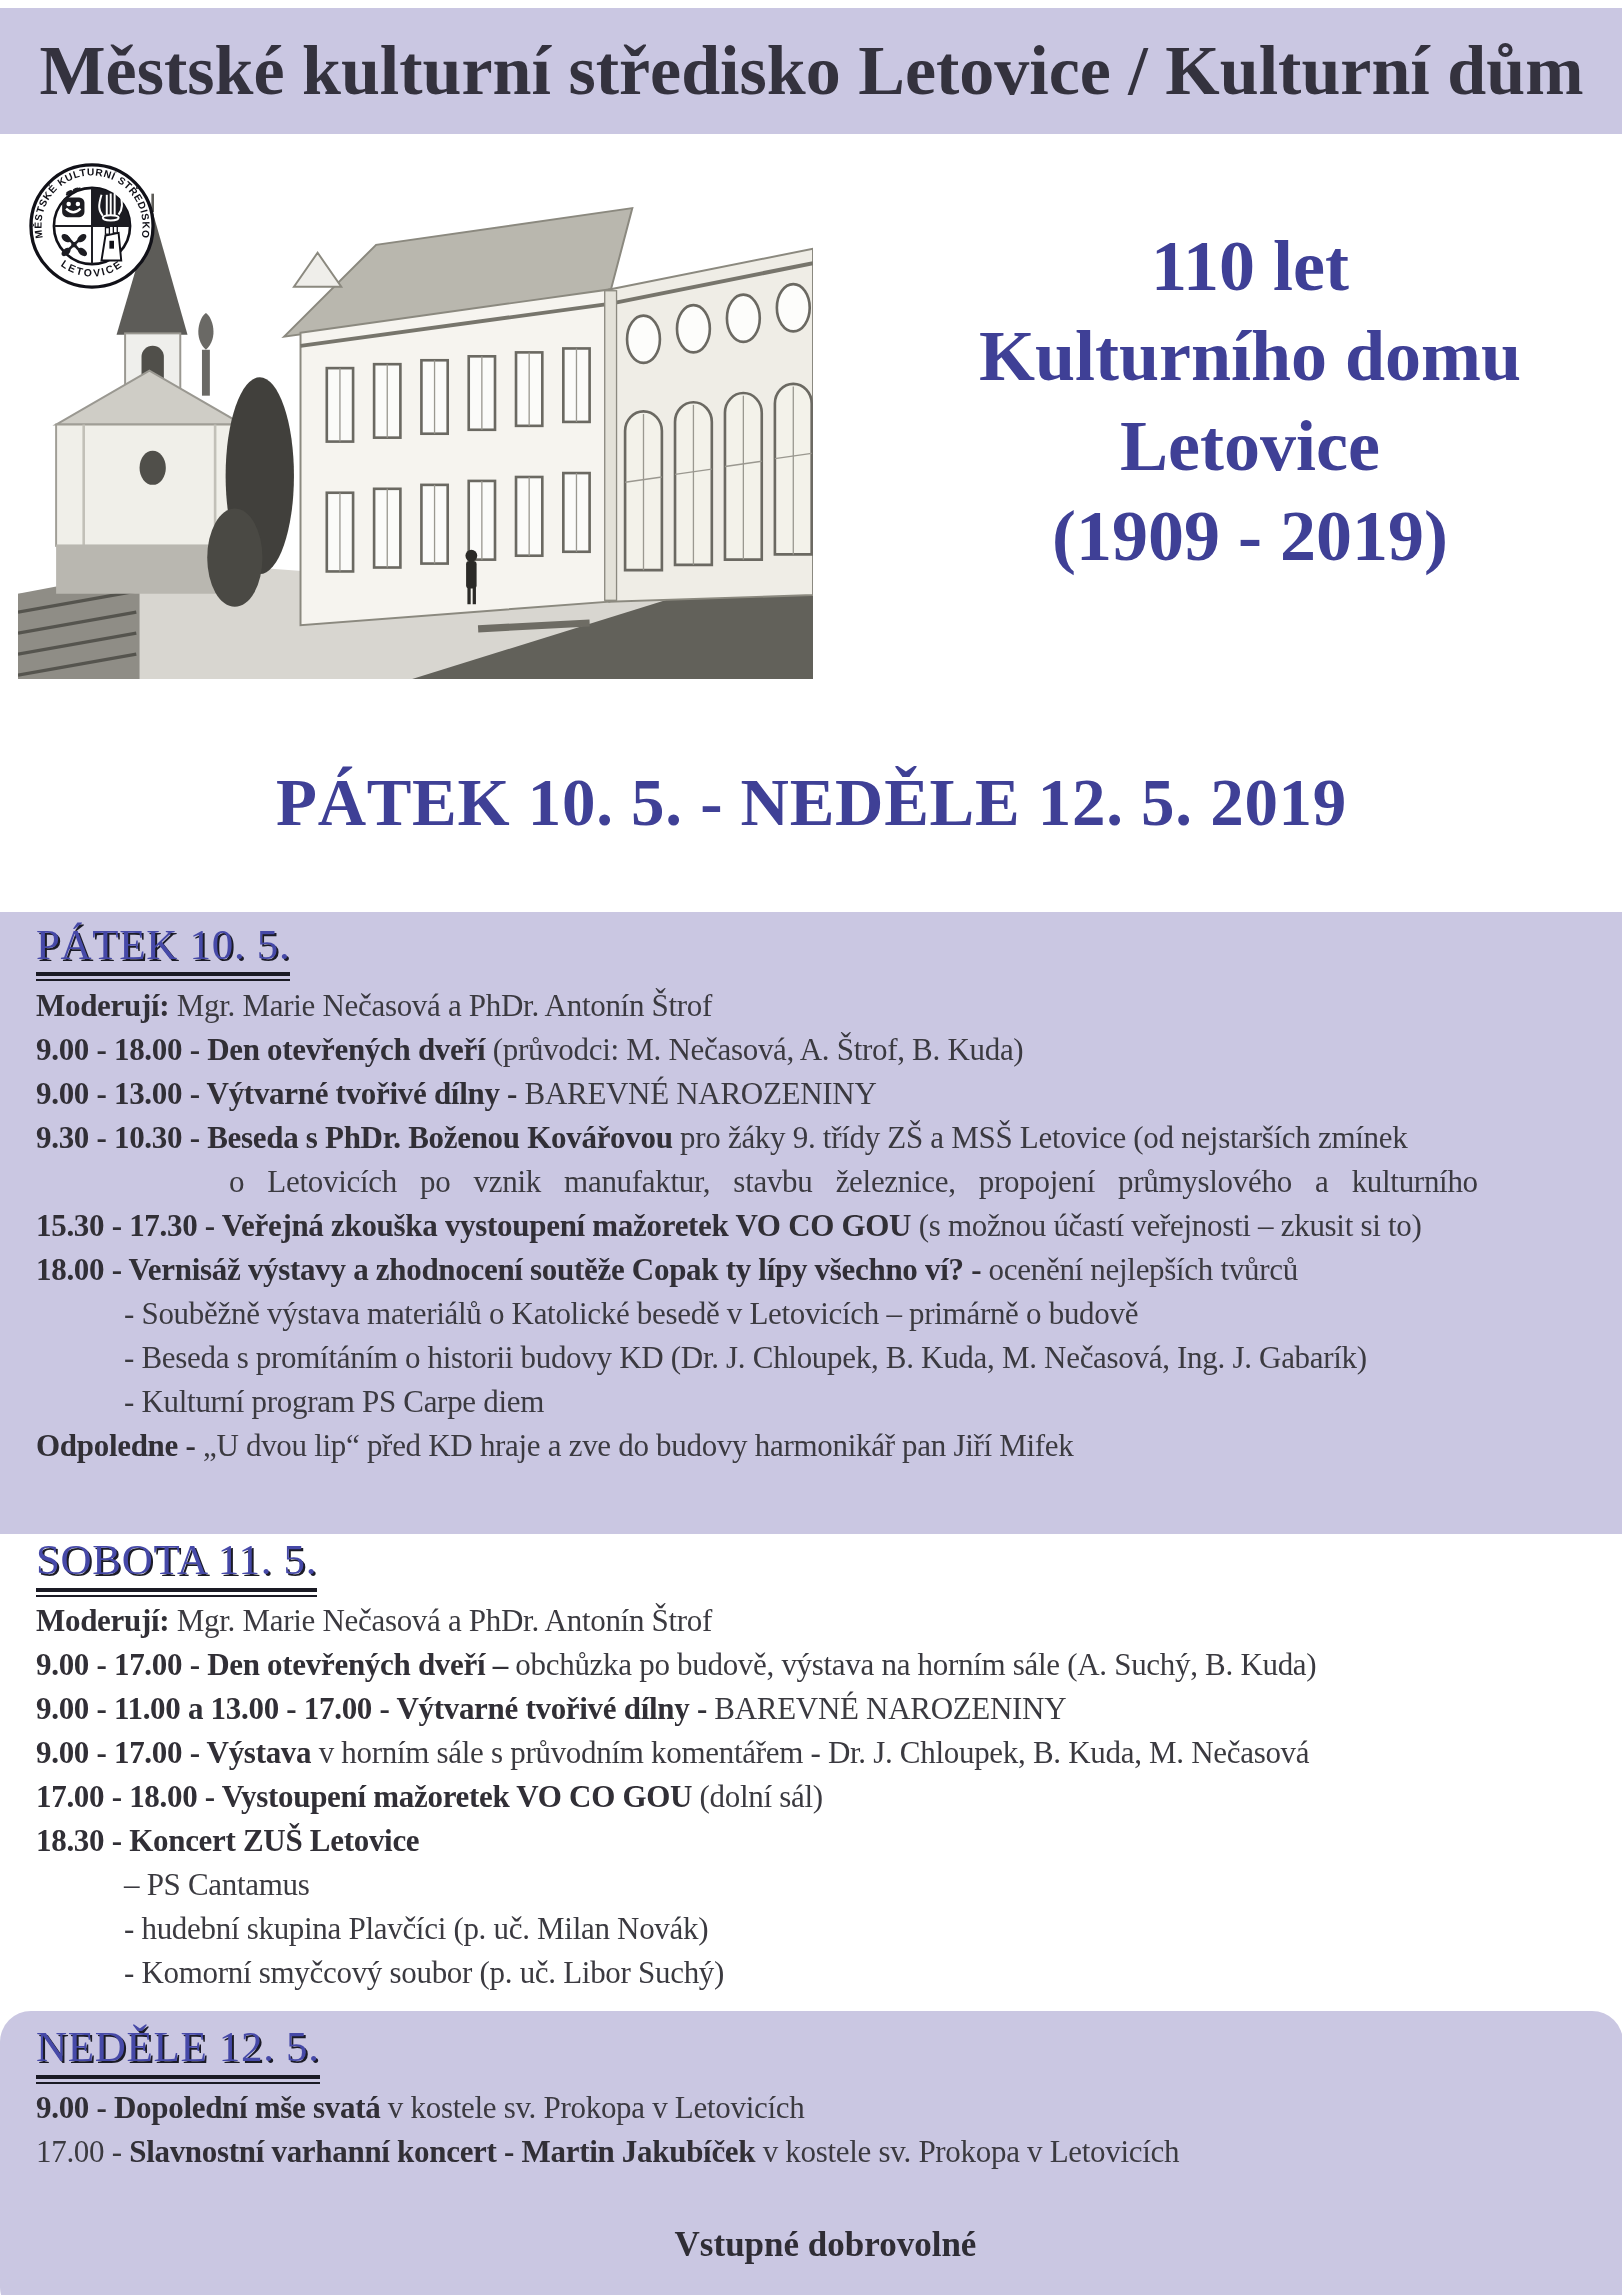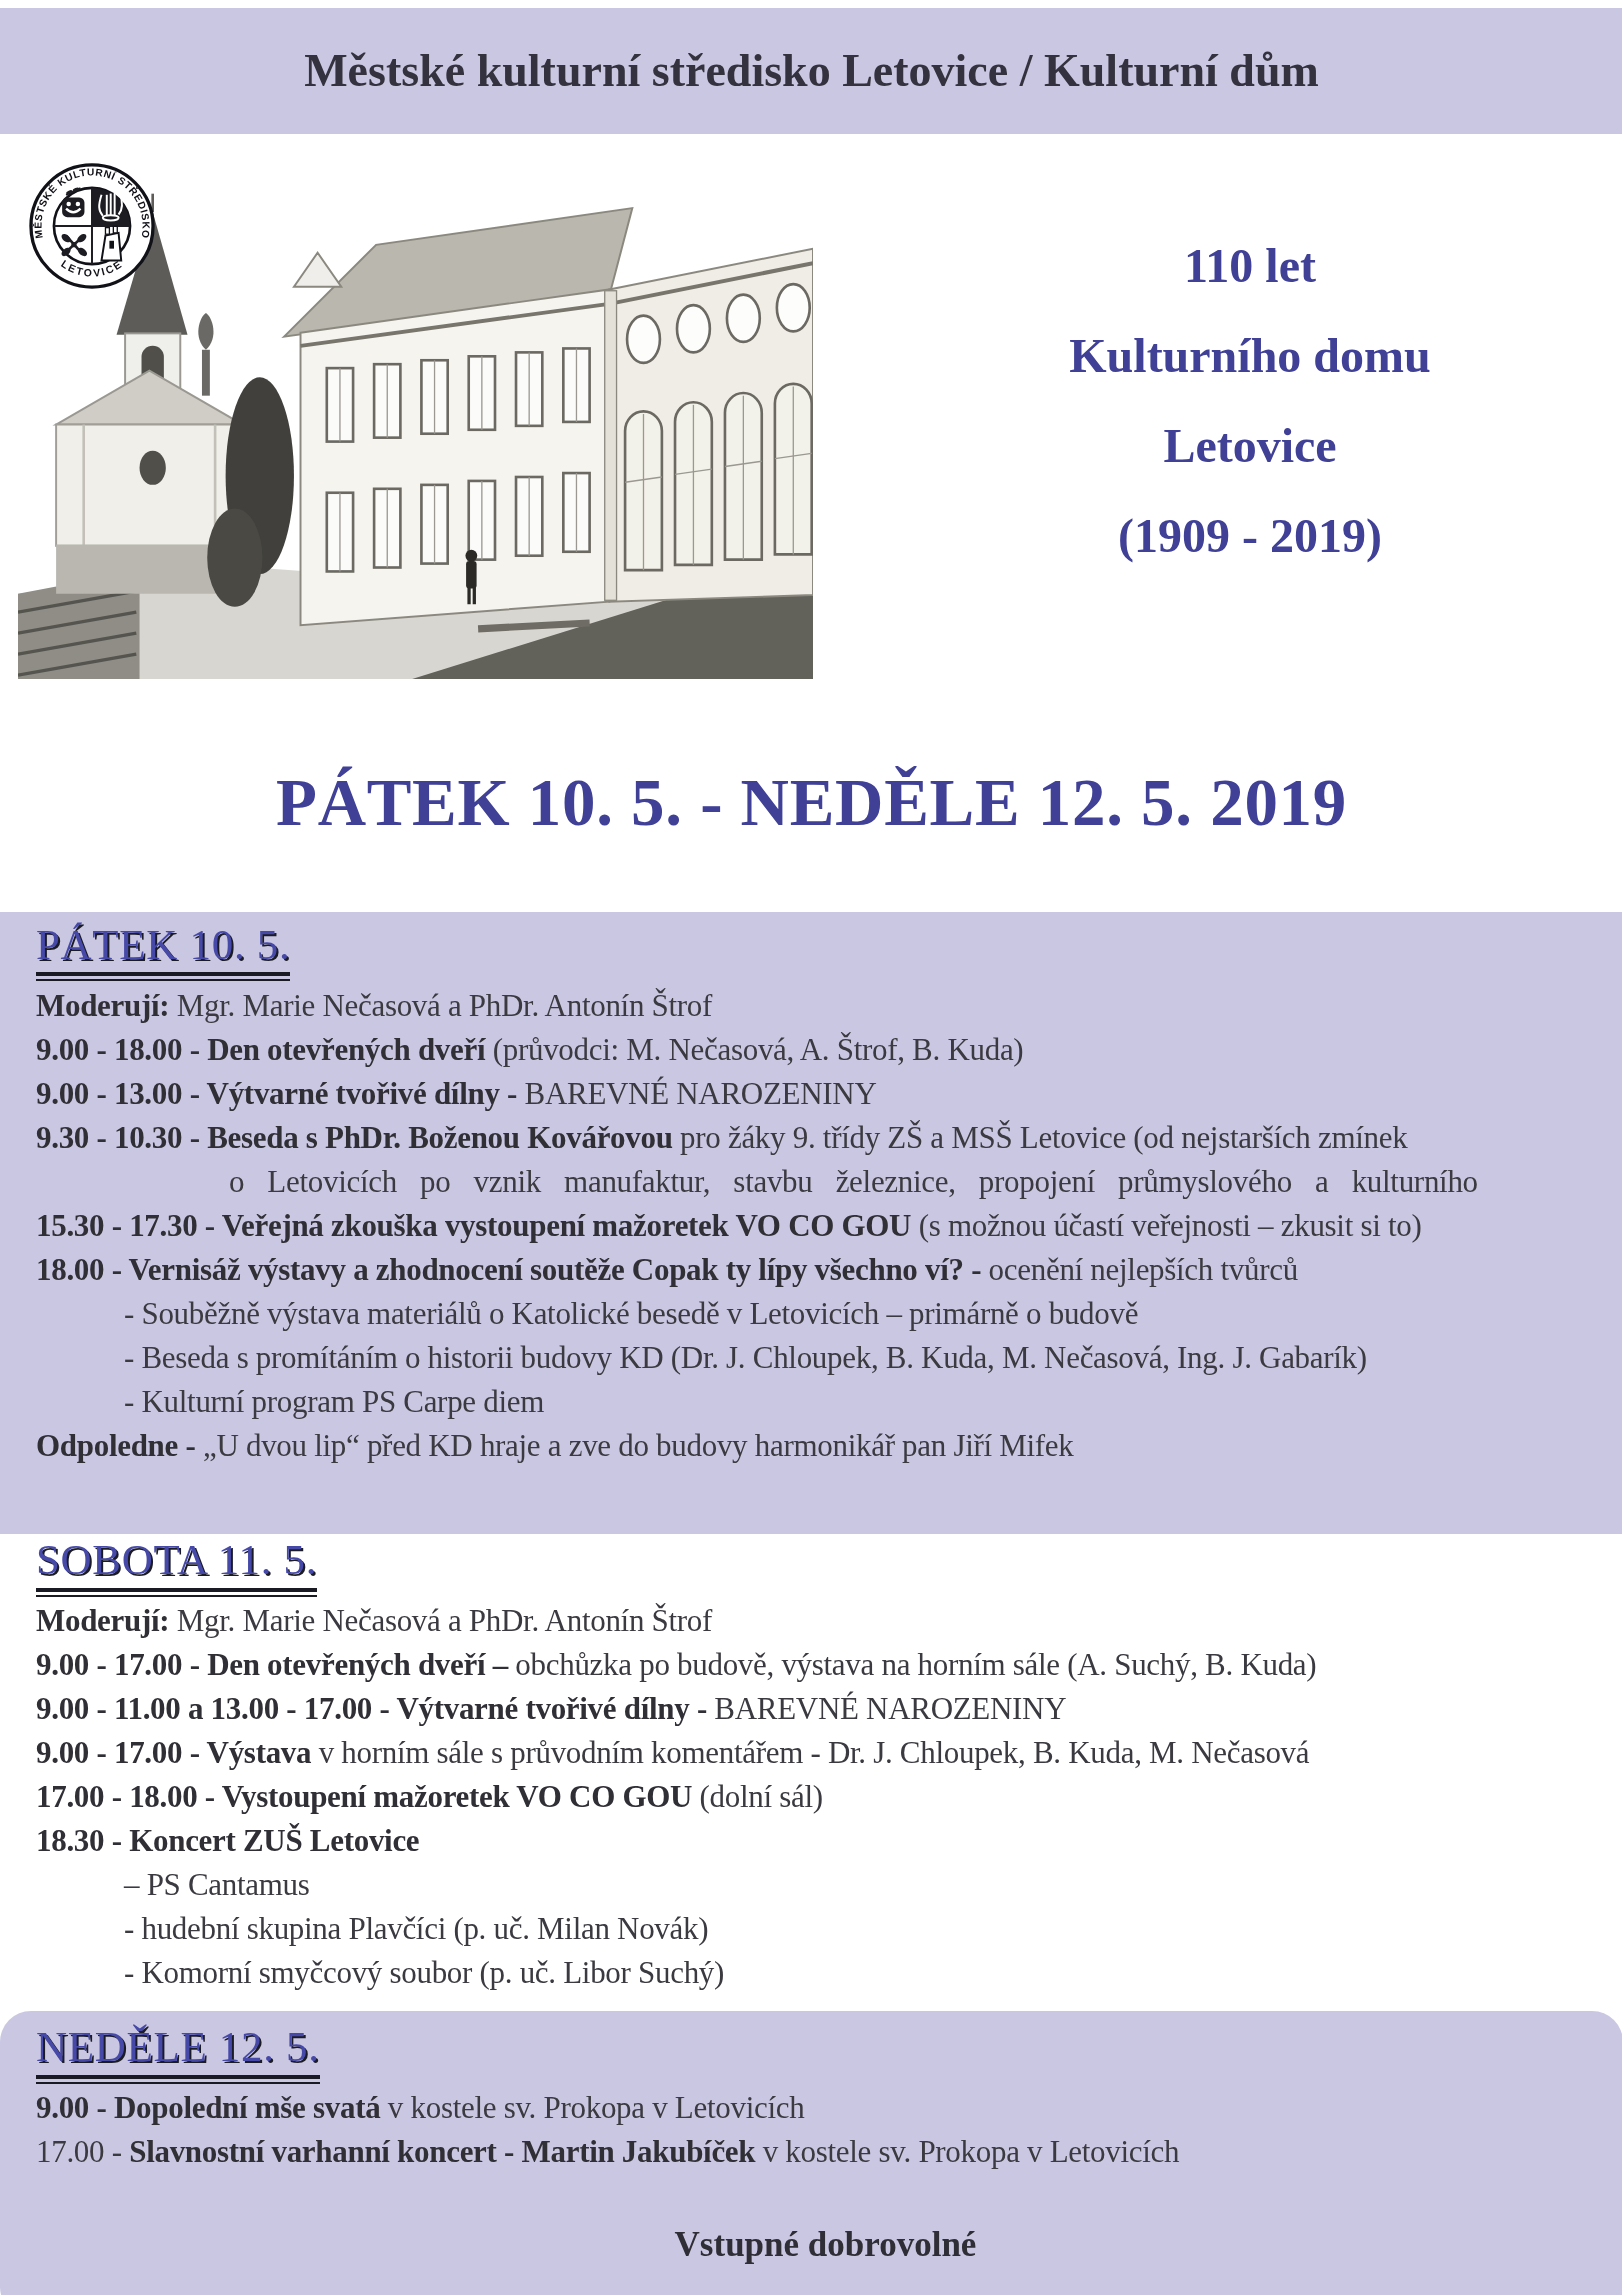--- a/index.html
+++ b/index.html
@@ -21,7 +21,7 @@
     display:flex;align-items:center;justify-content:center;
   }
   .banner .banner-text{
-    font-size:46px;font-weight:bold;color:#34323e;white-space:nowrap;letter-spacing:0;
+    font-size:70px;font-weight:bold;color:#34323e;white-space:nowrap;letter-spacing:0;
   }
   
   .logo{position:absolute;left:27.5px;top:162px;width:128px;height:128px;}

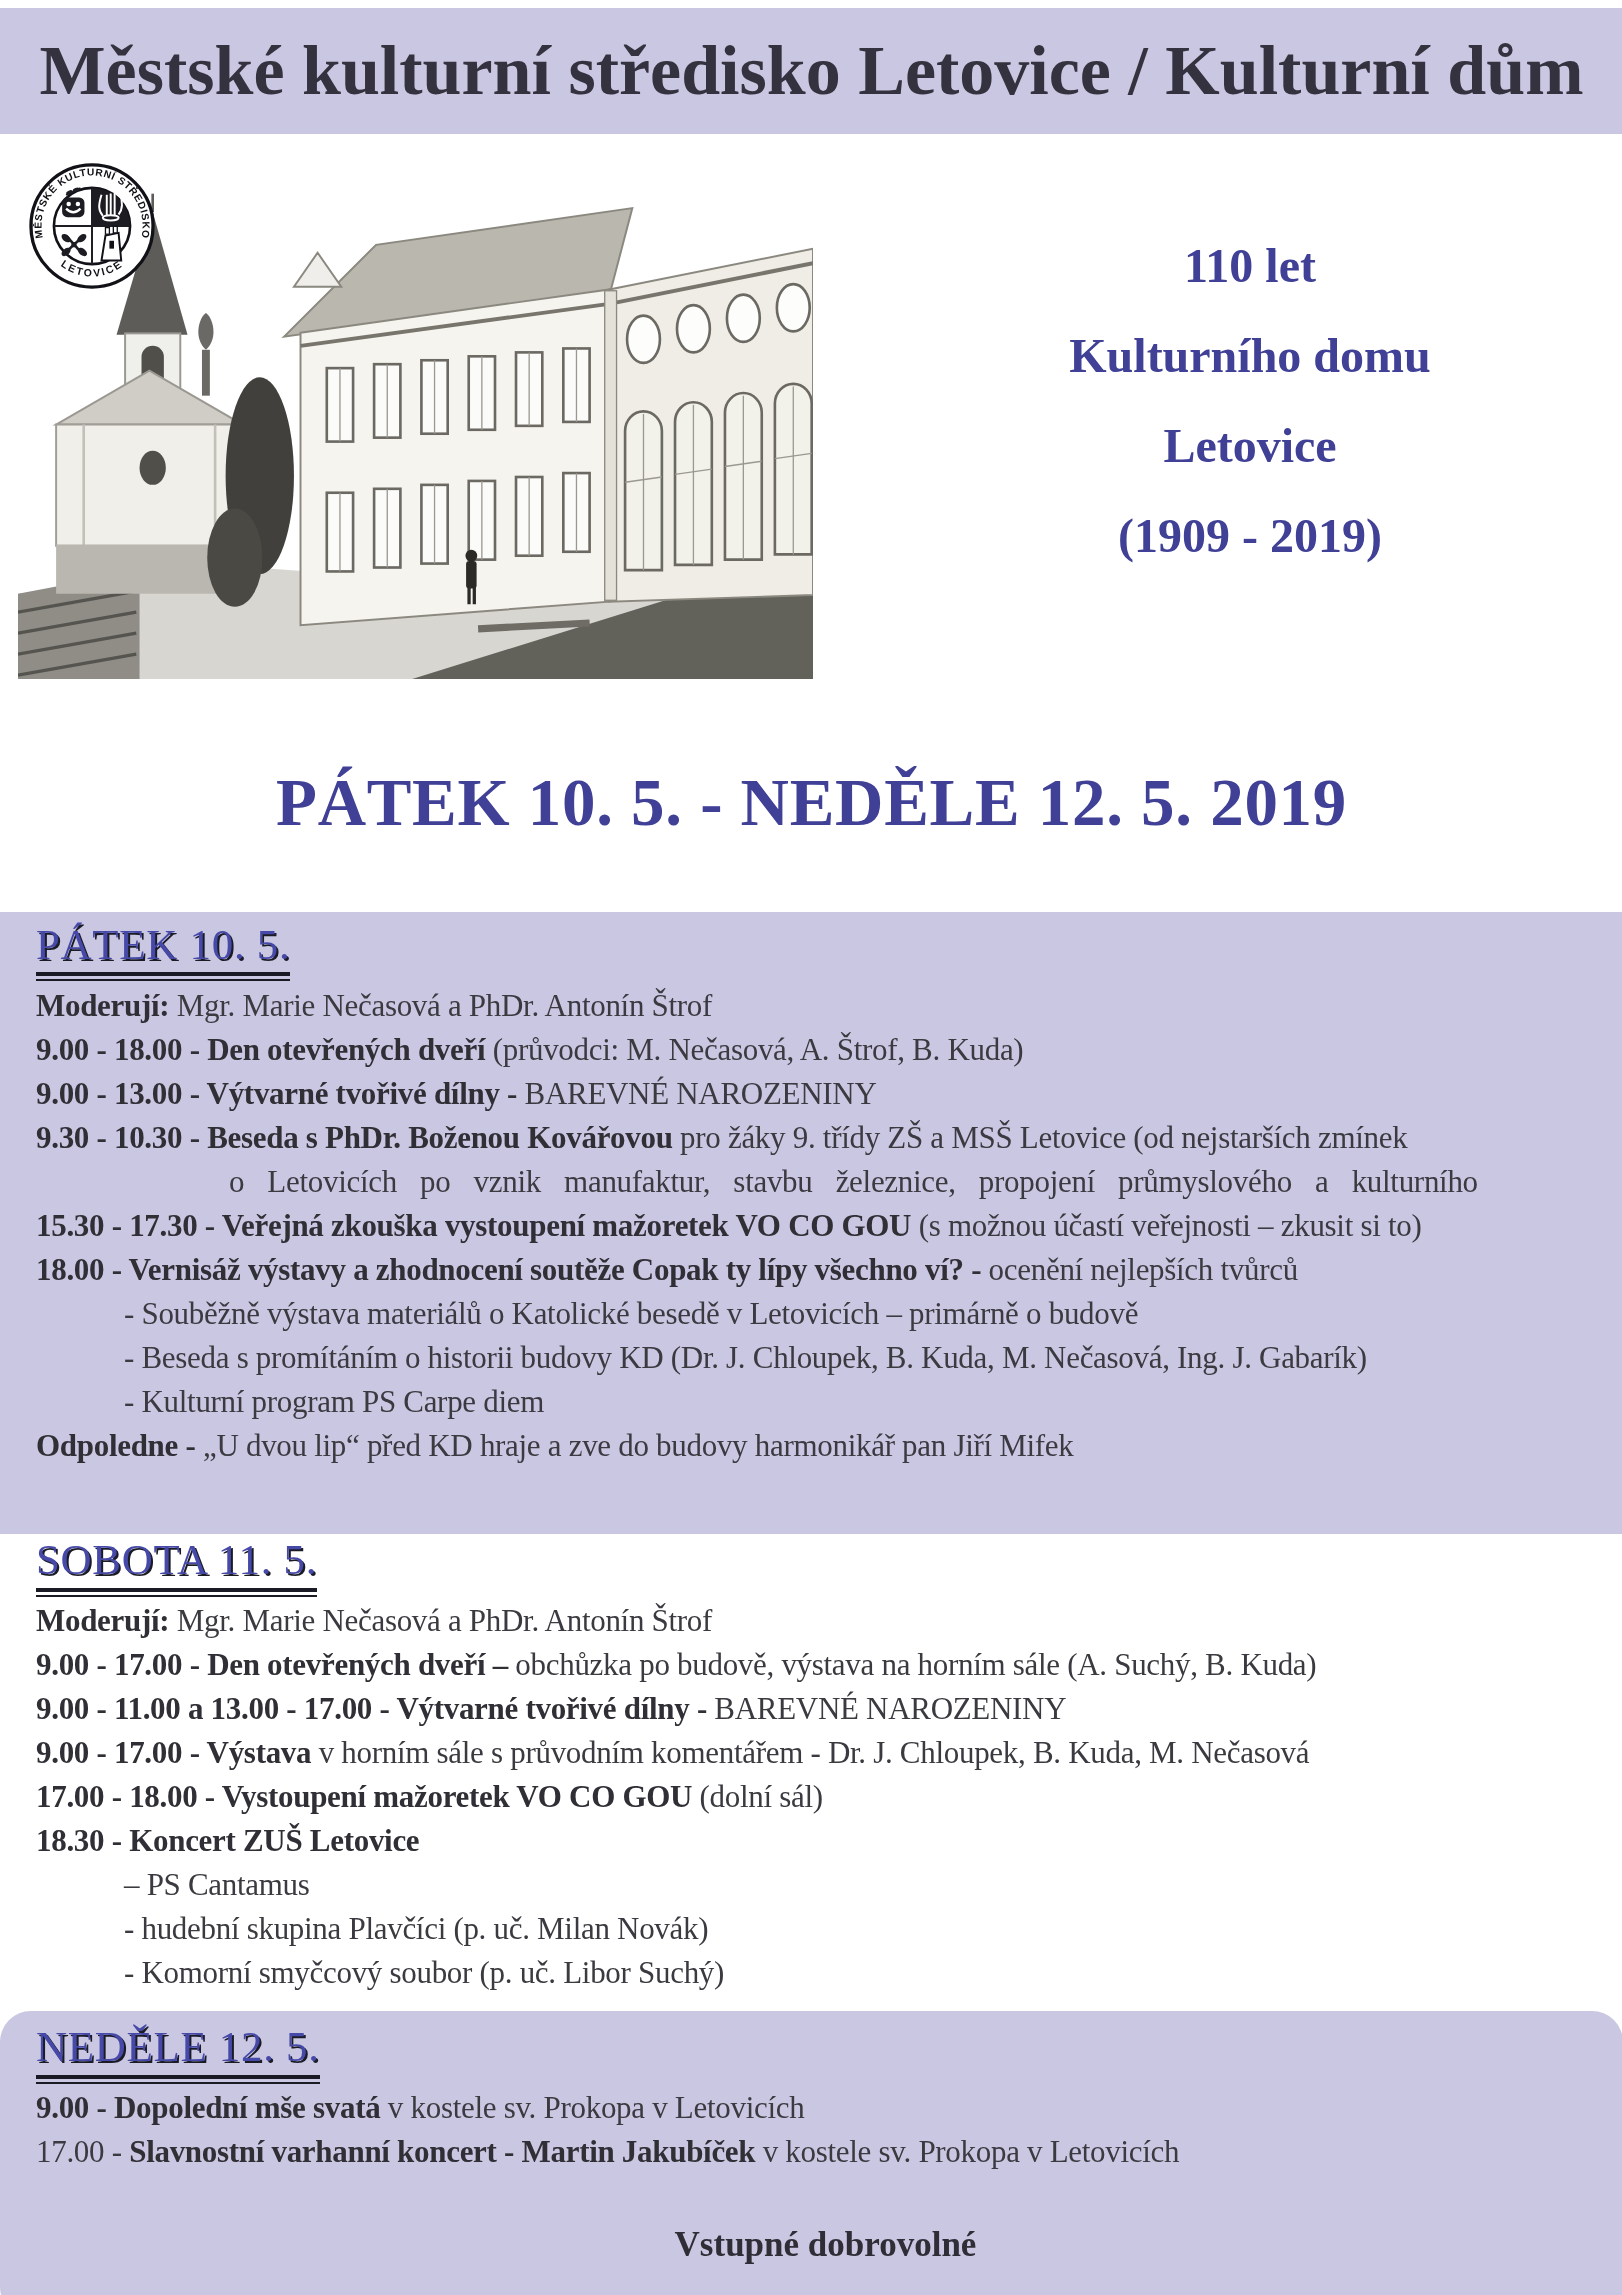--- a/index.html
+++ b/index.html
@@ -31,7 +31,7 @@
   
   .hero{
     position:absolute;left:877px;top:221px;width:746px;text-align:center;
-    color:var(--blue);font-weight:bold;font-size:48px;line-height:90px;white-space:nowrap;
+    color:var(--blue);font-weight:bold;font-size:72px;line-height:90px;white-space:nowrap;
   }
   
   .date-line{

